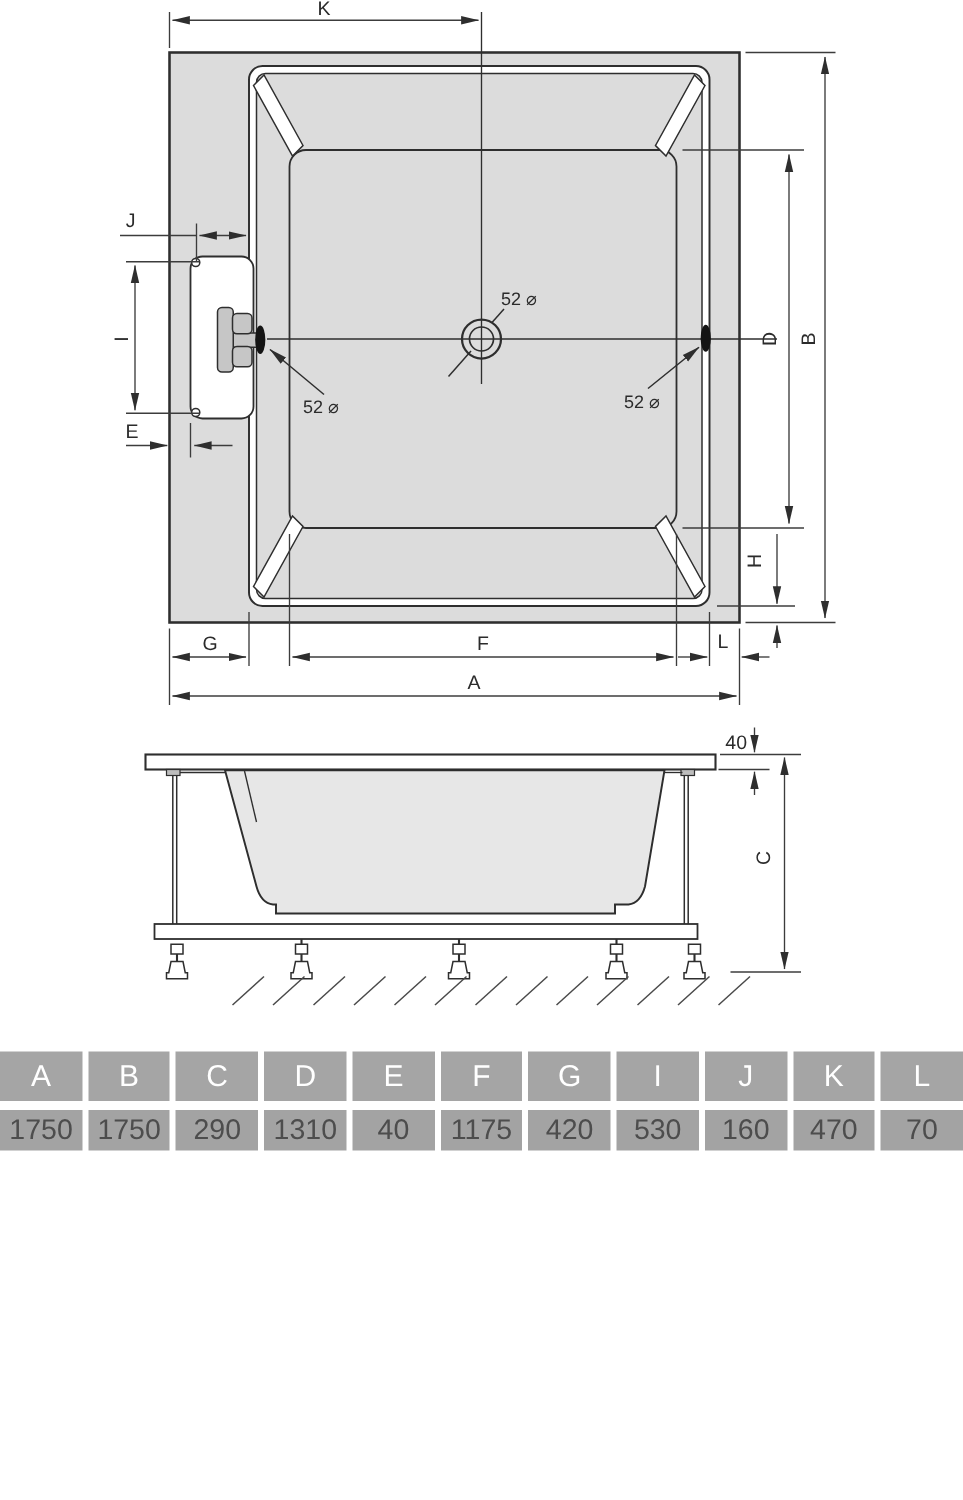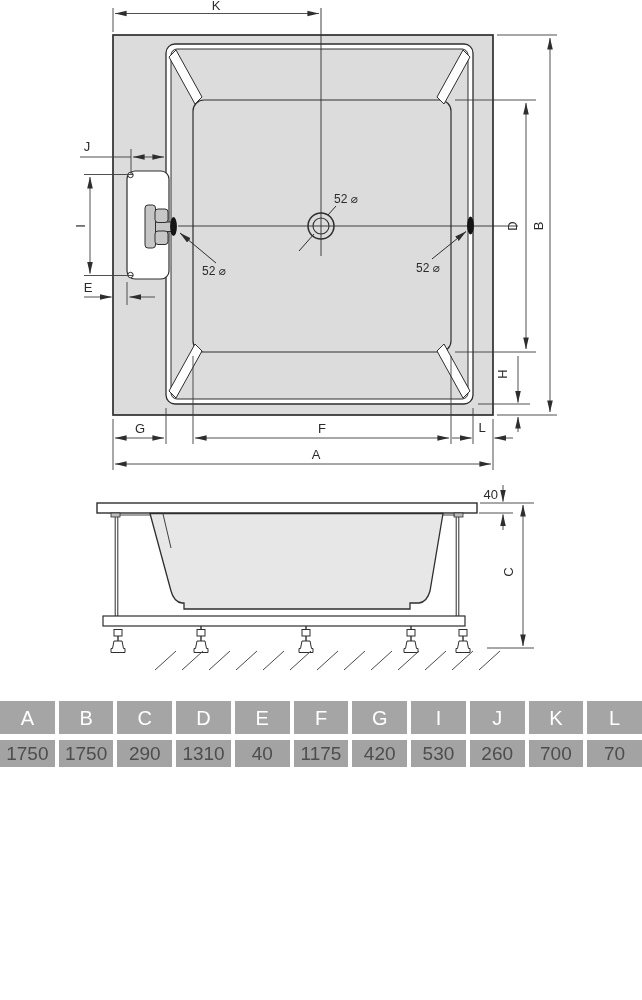--- a/index.html
+++ b/index.html
@@ -220,7 +220,7 @@
       <div class="vcell">1175</div>
       <div class="vcell">420</div>
       <div class="vcell">530</div>
-      <div class="vcell">260</div>
+      <div class="vcell">160</div>
       <div class="vcell">700</div>
       <div class="vcell">70</div>
     </div>

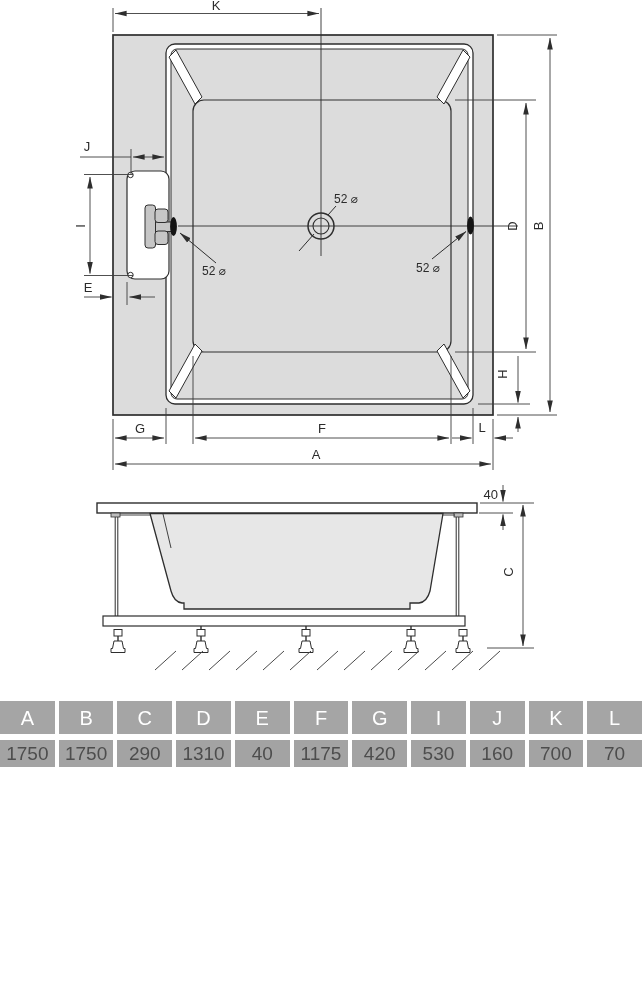--- a/index.html
+++ b/index.html
@@ -221,7 +221,7 @@
       <div class="vcell">420</div>
       <div class="vcell">530</div>
       <div class="vcell">160</div>
-      <div class="vcell">700</div>
+      <div class="vcell">470</div>
       <div class="vcell">70</div>
     </div>
   </div>

